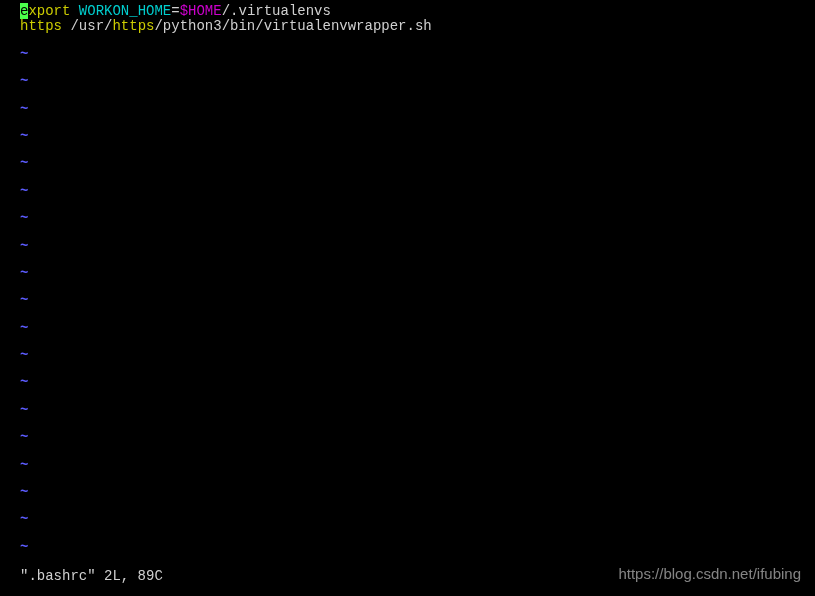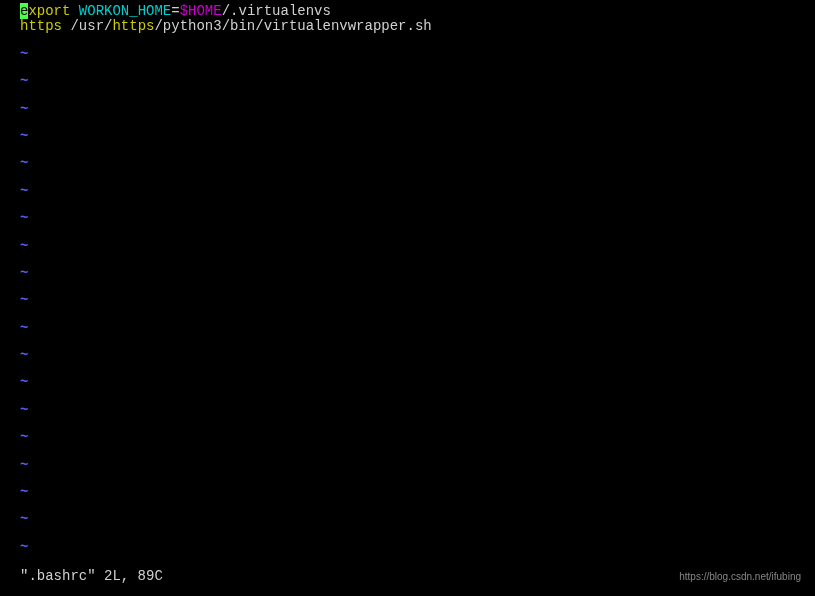--- a/index.html
+++ b/index.html
@@ -56,7 +56,7 @@
       right: 14px;
       color: rgba(220, 220, 220, 0.6);
       font-family: 'Arial', sans-serif;
-      font-size: 10px;
+      font-size: 15px;
     }
   </style>
 </head>

